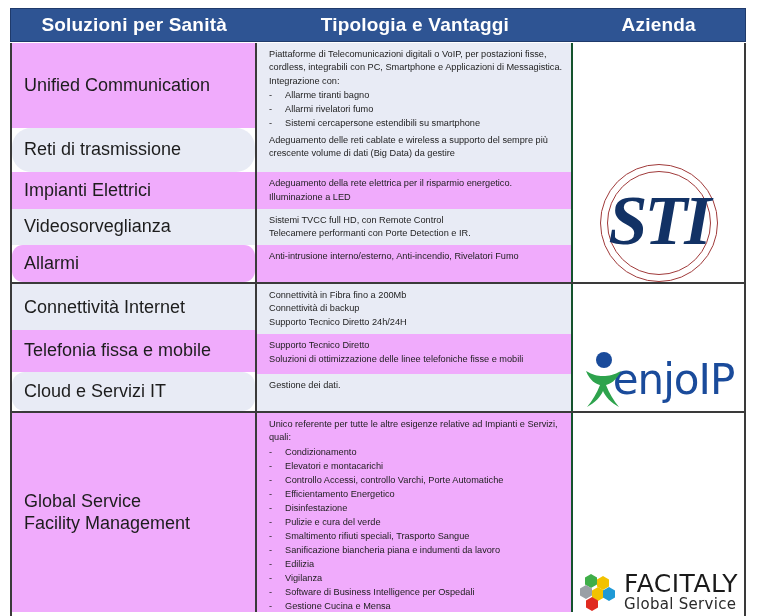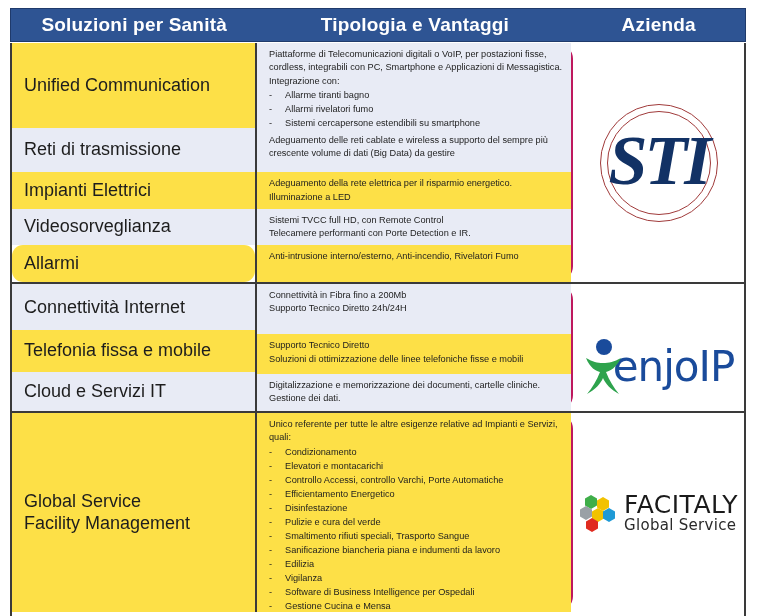--- a/index.html
+++ b/index.html
@@ -81,10 +81,9 @@
     width: 316px;
     flex: 0 0 316px;
     box-sizing: border-box;
-    border-right: 2px solid #be185d;
+    border-right: 2px solid #14532d;
     display: flex;
     flex-direction: column;
-    border-radius: 16px;
   }
   .col-company {
     flex: 1 1 auto;

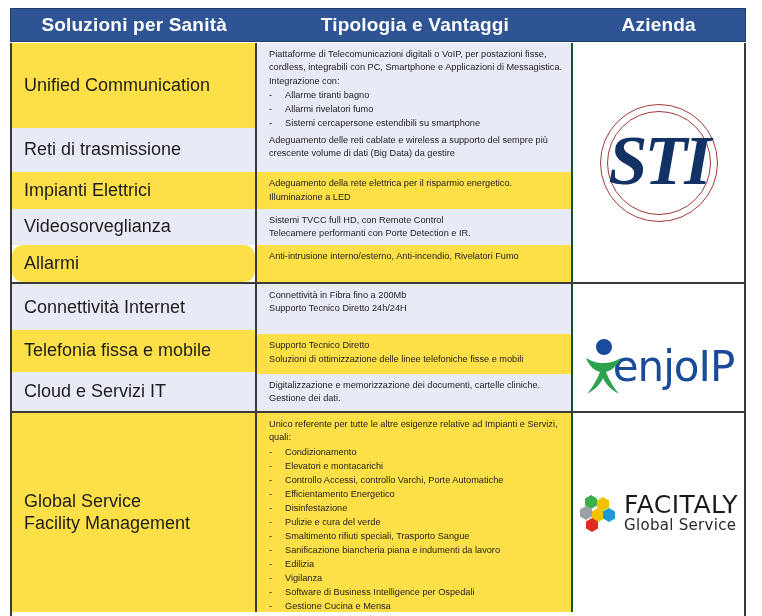--- a/index.html
+++ b/index.html
@@ -115,7 +115,7 @@
   }
   .desc-cell p { margin: 0; }
 
-  .shade-a { background: #fde047; }
+  .shade-a { background: #f0abfc; }
   .shade-b { background: #e8ebf5; }
 
   .bullet-list {

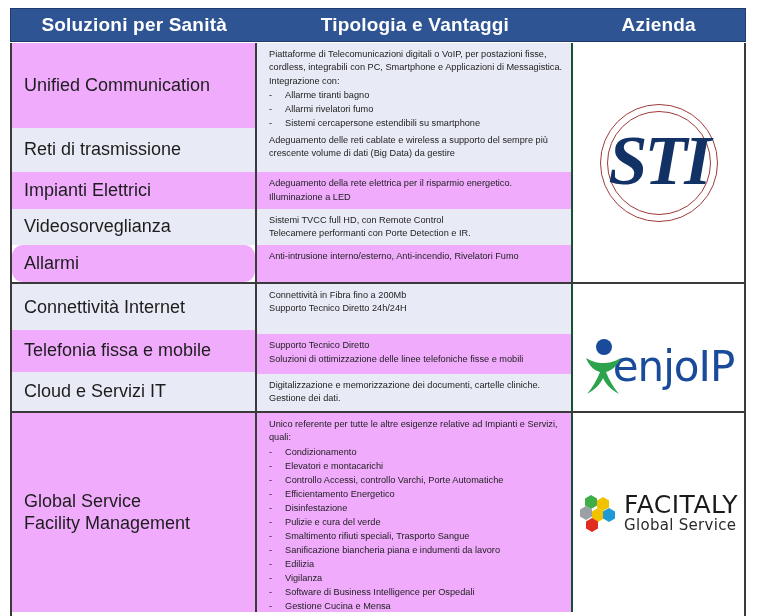--- a/index.html
+++ b/index.html
@@ -219,7 +219,7 @@
     <div class="group" style="height:241px;">
       <div class="col-solutions">
         <div class="sol-cell shade-a" style="height:86px;">Unified Communication</div>
-        <div class="sol-cell shade-b" style="height:44px;">Reti di trasmissione</div>
+        <div class="sol-cell shade-b" style="height:44px;border-radius:19px;">Reti di trasmissione</div>
         <div class="sol-cell shade-a" style="height:37px;">Impianti Elettrici</div>
         <div class="sol-cell shade-b" style="height:37px;">Videosorveglianza</div>
         <div class="sol-cell shade-a" style="height:37px;border-radius:11px;">Allarmi</div>

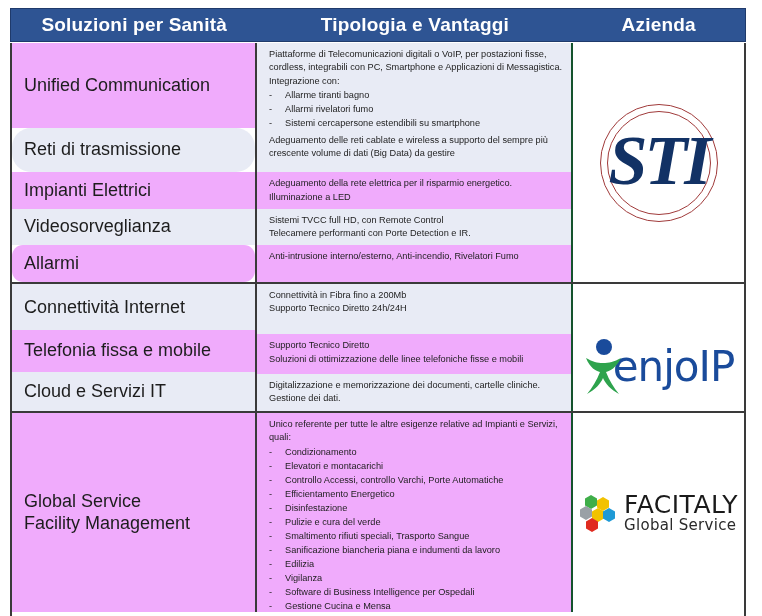--- a/index.html
+++ b/index.html
@@ -135,7 +135,7 @@
   
   .logo-box {
     display: flex;
-    align-items: center;
+    align-items: flex-end;
     justify-content: center;
   }
 

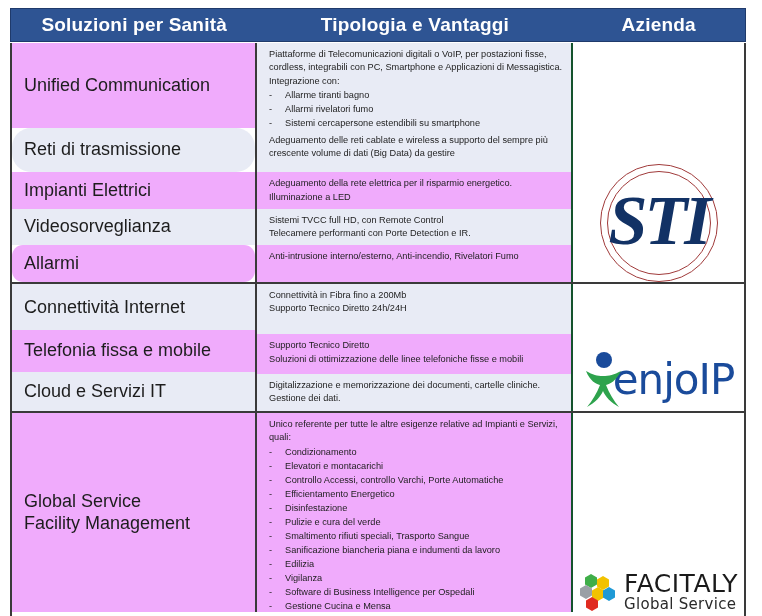--- a/index.html
+++ b/index.html
@@ -277,6 +277,7 @@
       <div class="col-desc">
         <div class="desc-cell shade-b" style="height:54px;">
           <p>Connettività in Fibra fino a 200Mb</p>
+          <p>Connettività di backup</p>
           <p>Supporto Tecnico Diretto 24h/24H</p>
         </div>
         <div class="desc-cell shade-a" style="height:42px;">

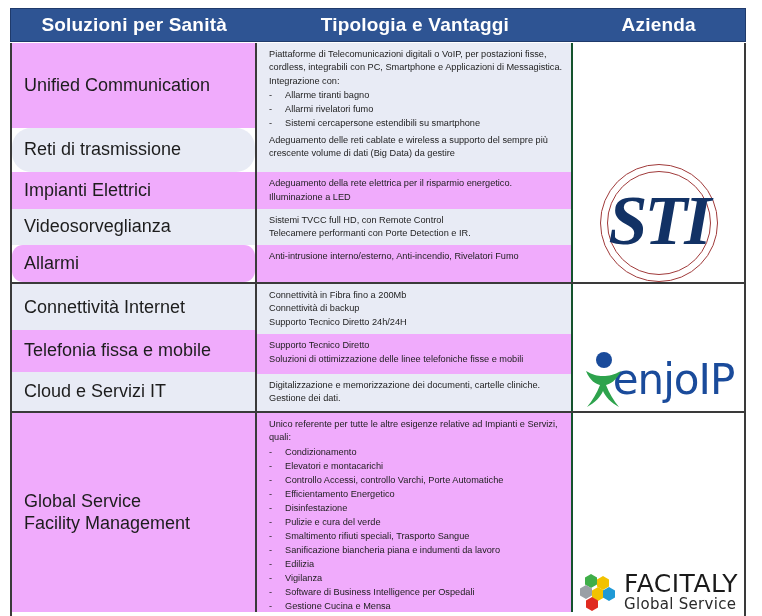--- a/index.html
+++ b/index.html
@@ -271,7 +271,7 @@
       <div class="col-solutions">
         <div class="sol-cell shade-b" style="height:47px;">Connettività Internet</div>
         <div class="sol-cell shade-a" style="height:42px;">Telefonia fissa e mobile</div>
-        <div class="sol-cell shade-b" style="height:40px;">Cloud e Servizi IT</div>
+        <div class="sol-cell shade-b" style="height:40px;border-radius:13px;">Cloud e Servizi IT</div>
       </div>
 
       <div class="col-desc">

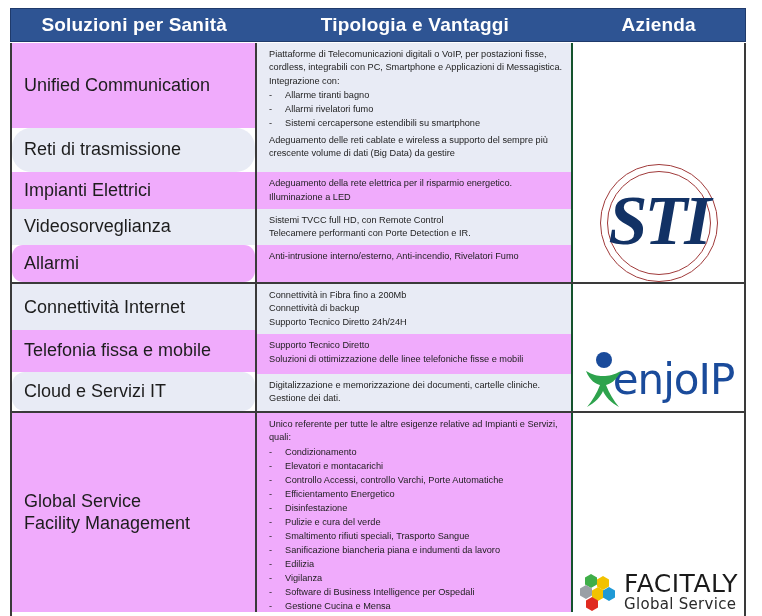--- a/index.html
+++ b/index.html
@@ -285,7 +285,6 @@
           <p>Soluzioni di ottimizzazione delle linee telefoniche fisse e mobili</p>
         </div>
         <div class="desc-cell shade-b" style="height:40px;">
-          <p>Digitalizzazione e memorizzazione dei documenti, cartelle cliniche.</p>
           <p>Gestione dei dati.</p>
         </div>
       </div>

